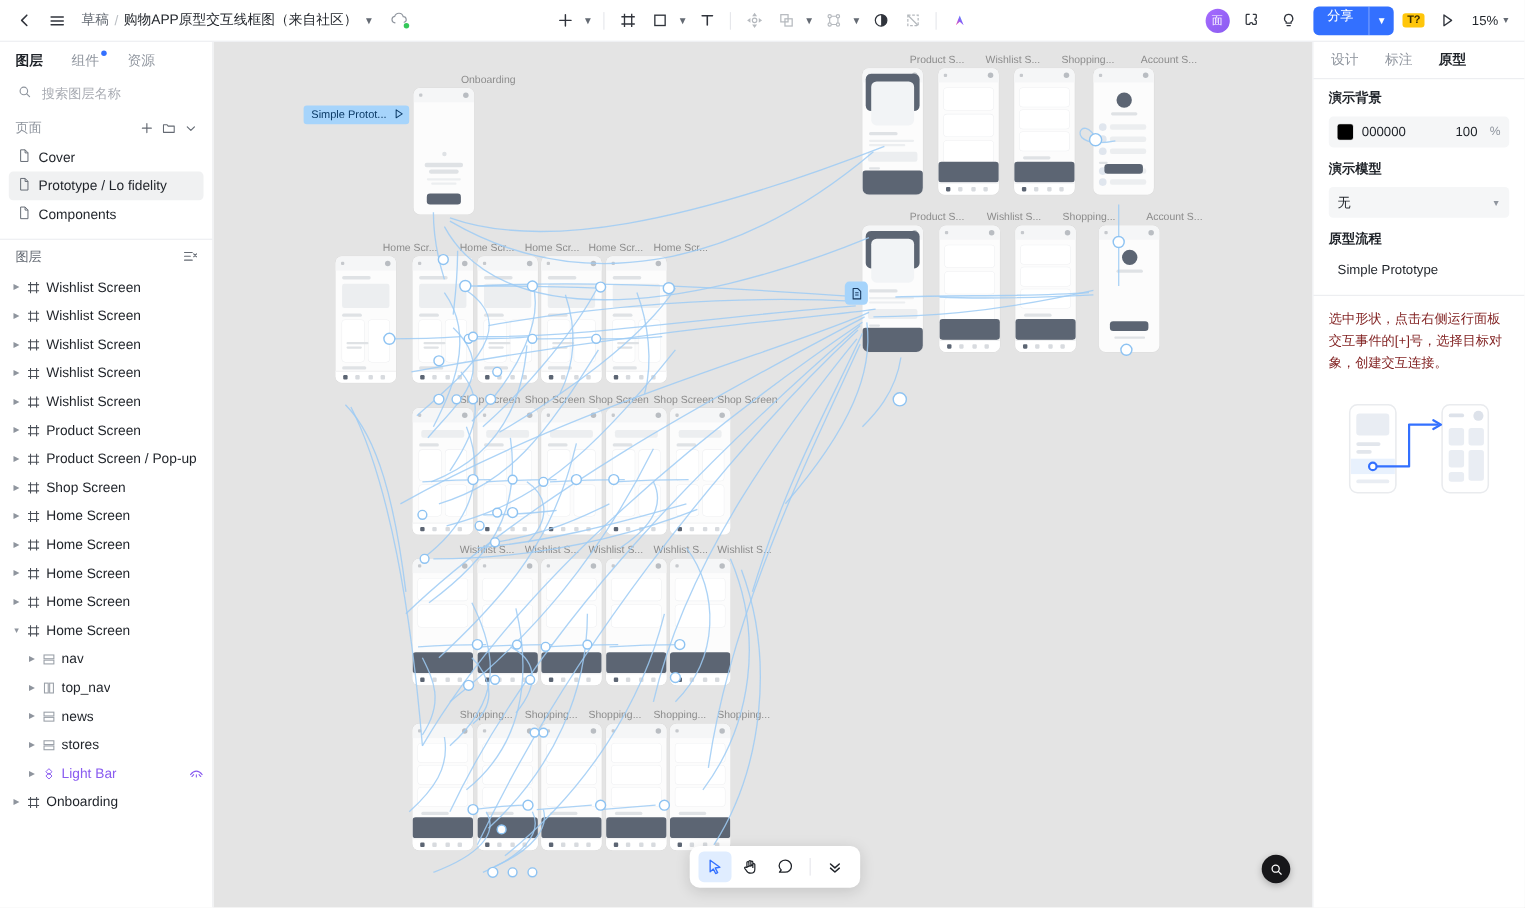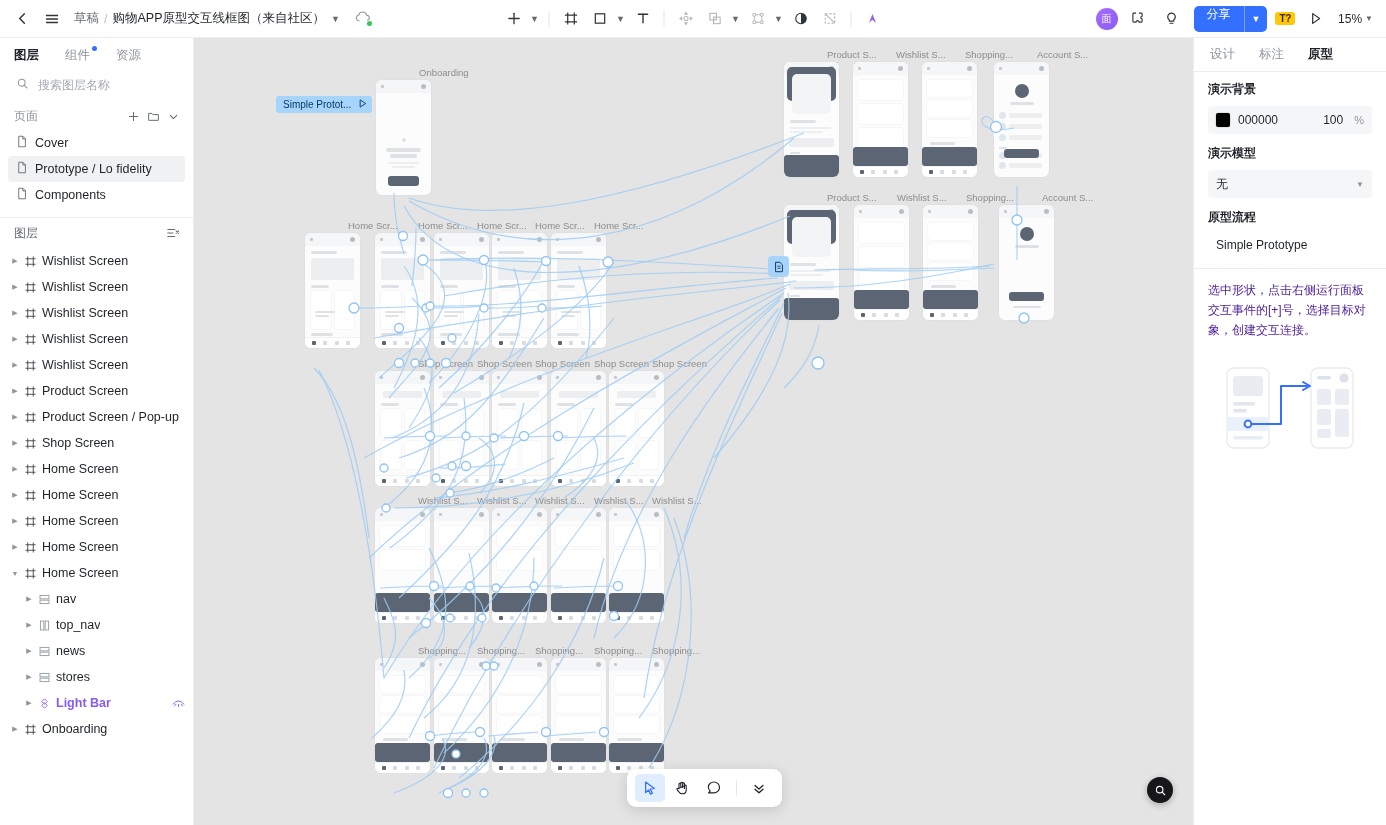--- a/index.html
+++ b/index.html
@@ -211,7 +211,7 @@
   .select-row span:first-child { flex: 1; font-size: 12px; color: #1f2329; }
   .flow-name { font-size: 12px; color: #1f2329; padding: 4px 8px; }
   .rp-div { height: 1px; background: #ebedf0; margin: 10px 0 0; }
-  .hint-txt { padding: 12px 14px 0; font-size: 12px; line-height: 1.65; color: #4c1d95; }
+  .hint-txt { padding: 12px 14px 0; font-size: 12px; line-height: 1.65; color: #7f1d1d; }
   .hint-img { display: flex; justify-content: center; padding-top: 22px; }
 </style>
 </head>

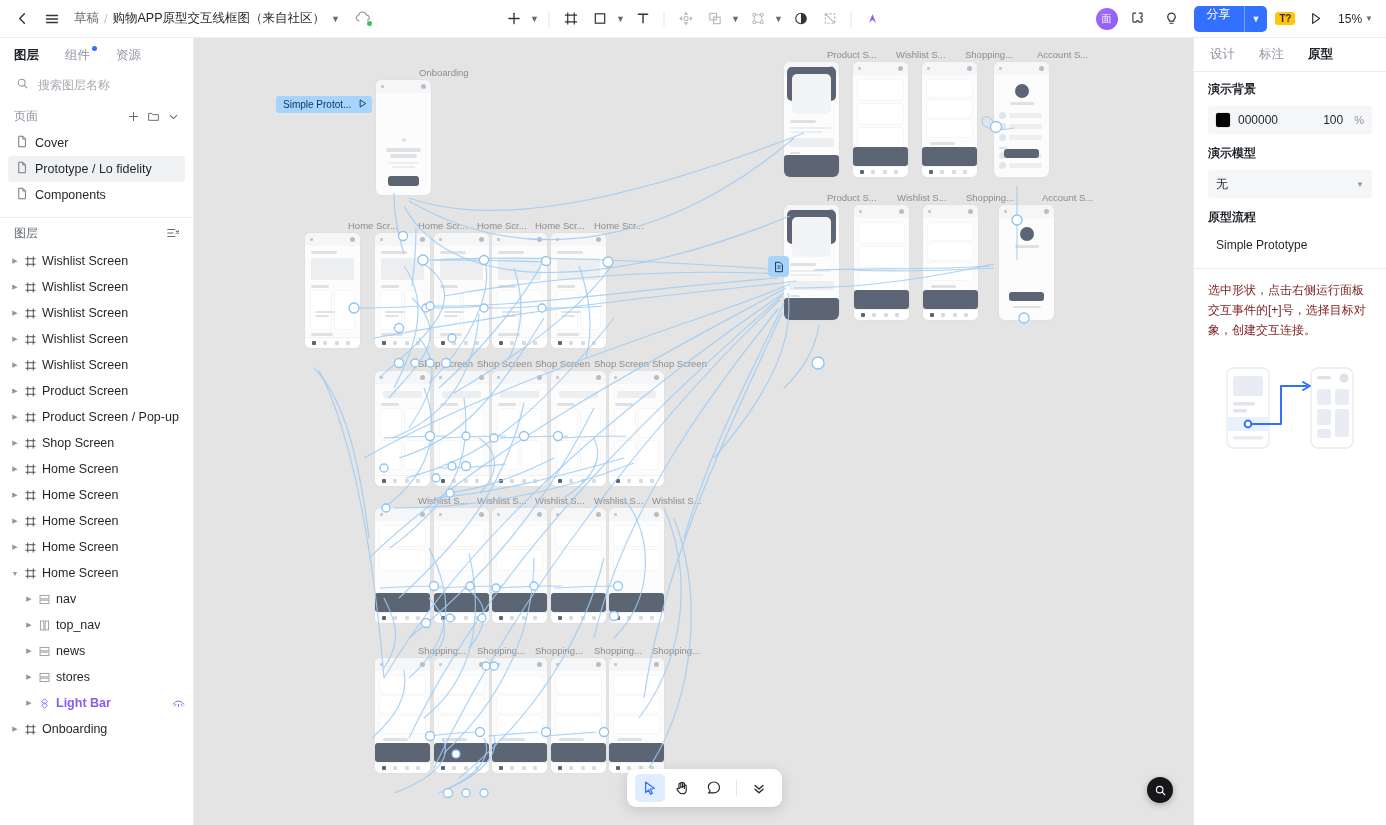--- a/index.html
+++ b/index.html
@@ -127,7 +127,7 @@
   }
   .lr-ic { width: 17px; display: flex; align-items: center; justify-content: center; flex: 0 0 17px; }
   .lr-lbl { margin-left: 3px; white-space: nowrap; overflow: hidden; text-overflow: ellipsis; }
-  .layer-row.comp .lr-lbl { color: #8a5cf0; font-weight: bold; }
+  .layer-row.comp .lr-lbl { color: #8a5cf0; }
   .layer-row.comp .lr-ic { color: #8a5cf0; }
   .eye-off { margin-left: auto; color: #8a5cf0; display: flex; align-items: center; }
 

